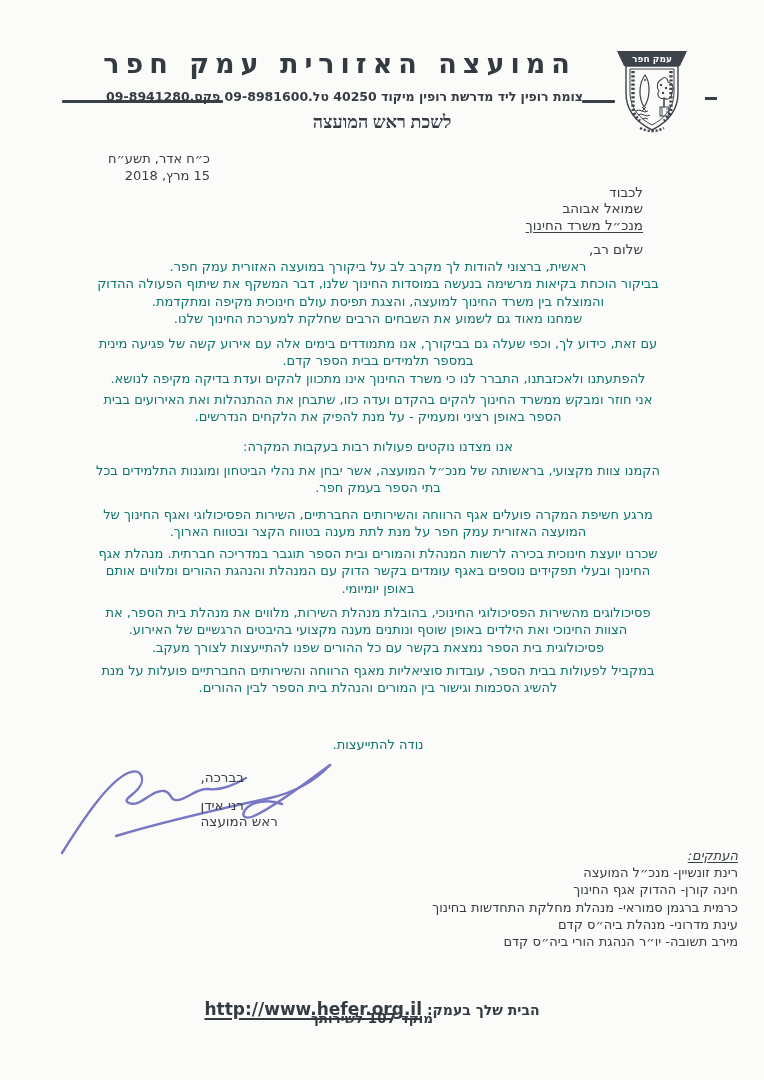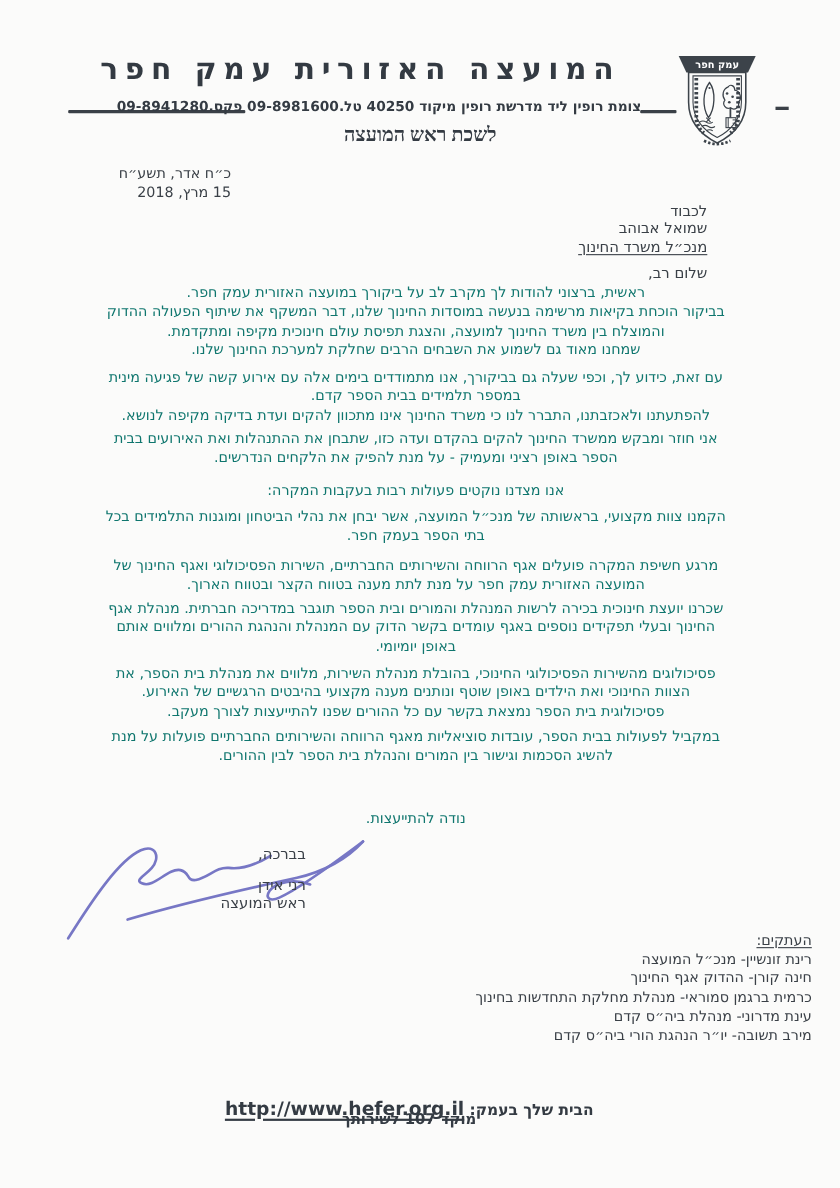--- a/index.html
+++ b/index.html
@@ -20,7 +20,7 @@
 
   
   .org-title{
-    top:48px;left:0;width:655px;
+    top:48px;left:12px;width:655px;
     text-align:center;
     font-family:"DejaVu Serif","DejaVu Sans",serif;
     font-weight:bold;font-size:27px;letter-spacing:6px;

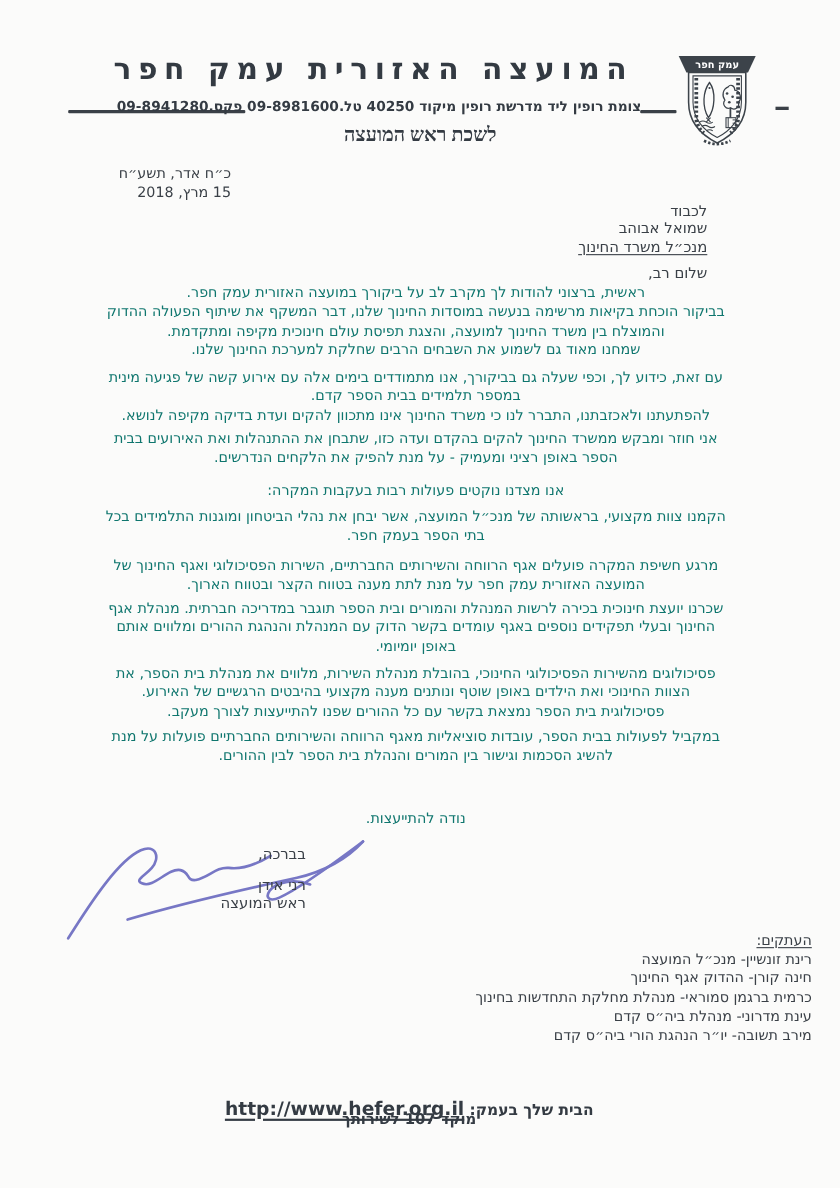--- a/index.html
+++ b/index.html
@@ -63,7 +63,7 @@
   .p8{top:662px;} .p9{top:704px;} .p10{top:736px;}
 
   
-  .closing{top:769px;right:486px;text-align:right;font-size:13.5px;line-height:16px;}
+  .closing{top:769px;right:486px;text-align:left;font-size:13.5px;line-height:16px;}
   .closing .name{margin-top:12px;}
   .sig-svg{top:756px;left:56px;}
 

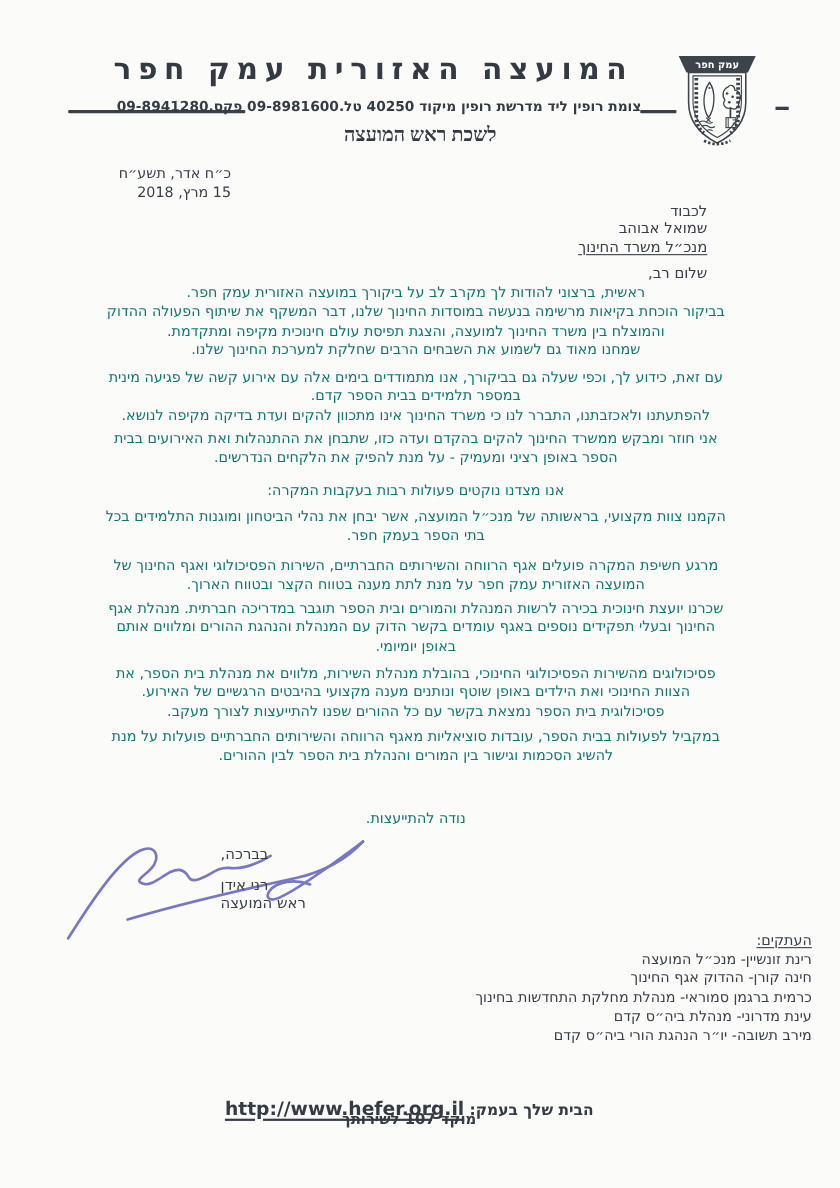--- a/index.html
+++ b/index.html
@@ -69,7 +69,7 @@
 
   
   .cc{top:847px;right:26px;text-align:right;font-size:13px;line-height:17.2px;}
-  .cc .head{text-decoration:underline;text-underline-offset:2px;}
+  .cc .head{text-decoration:underline;text-underline-offset:2px;font-style:italic;}
 
   
   .footer-line1{

